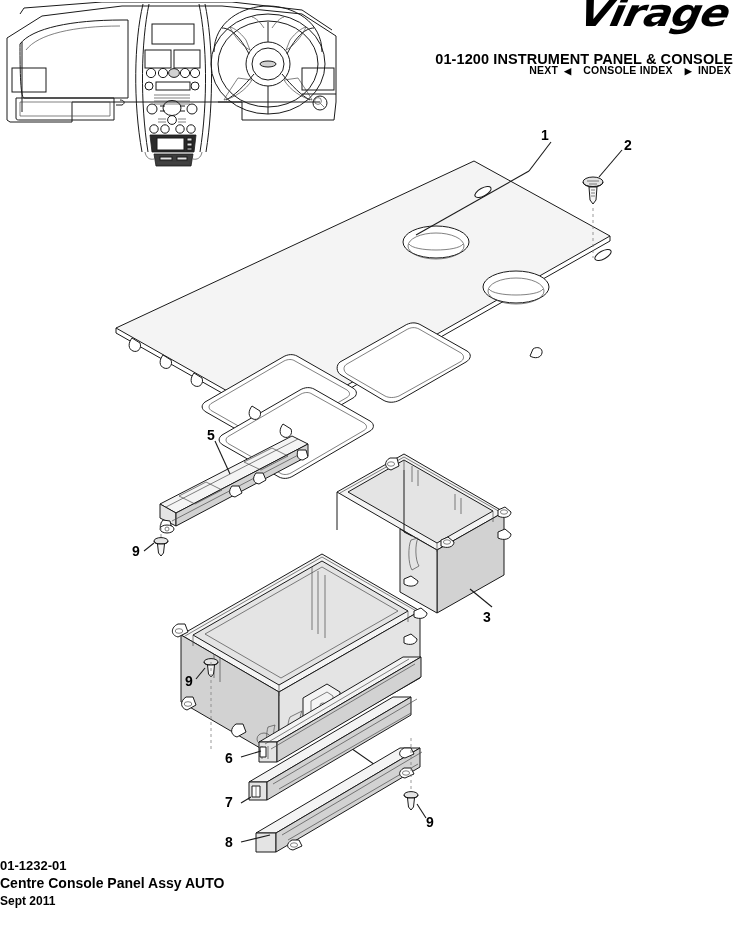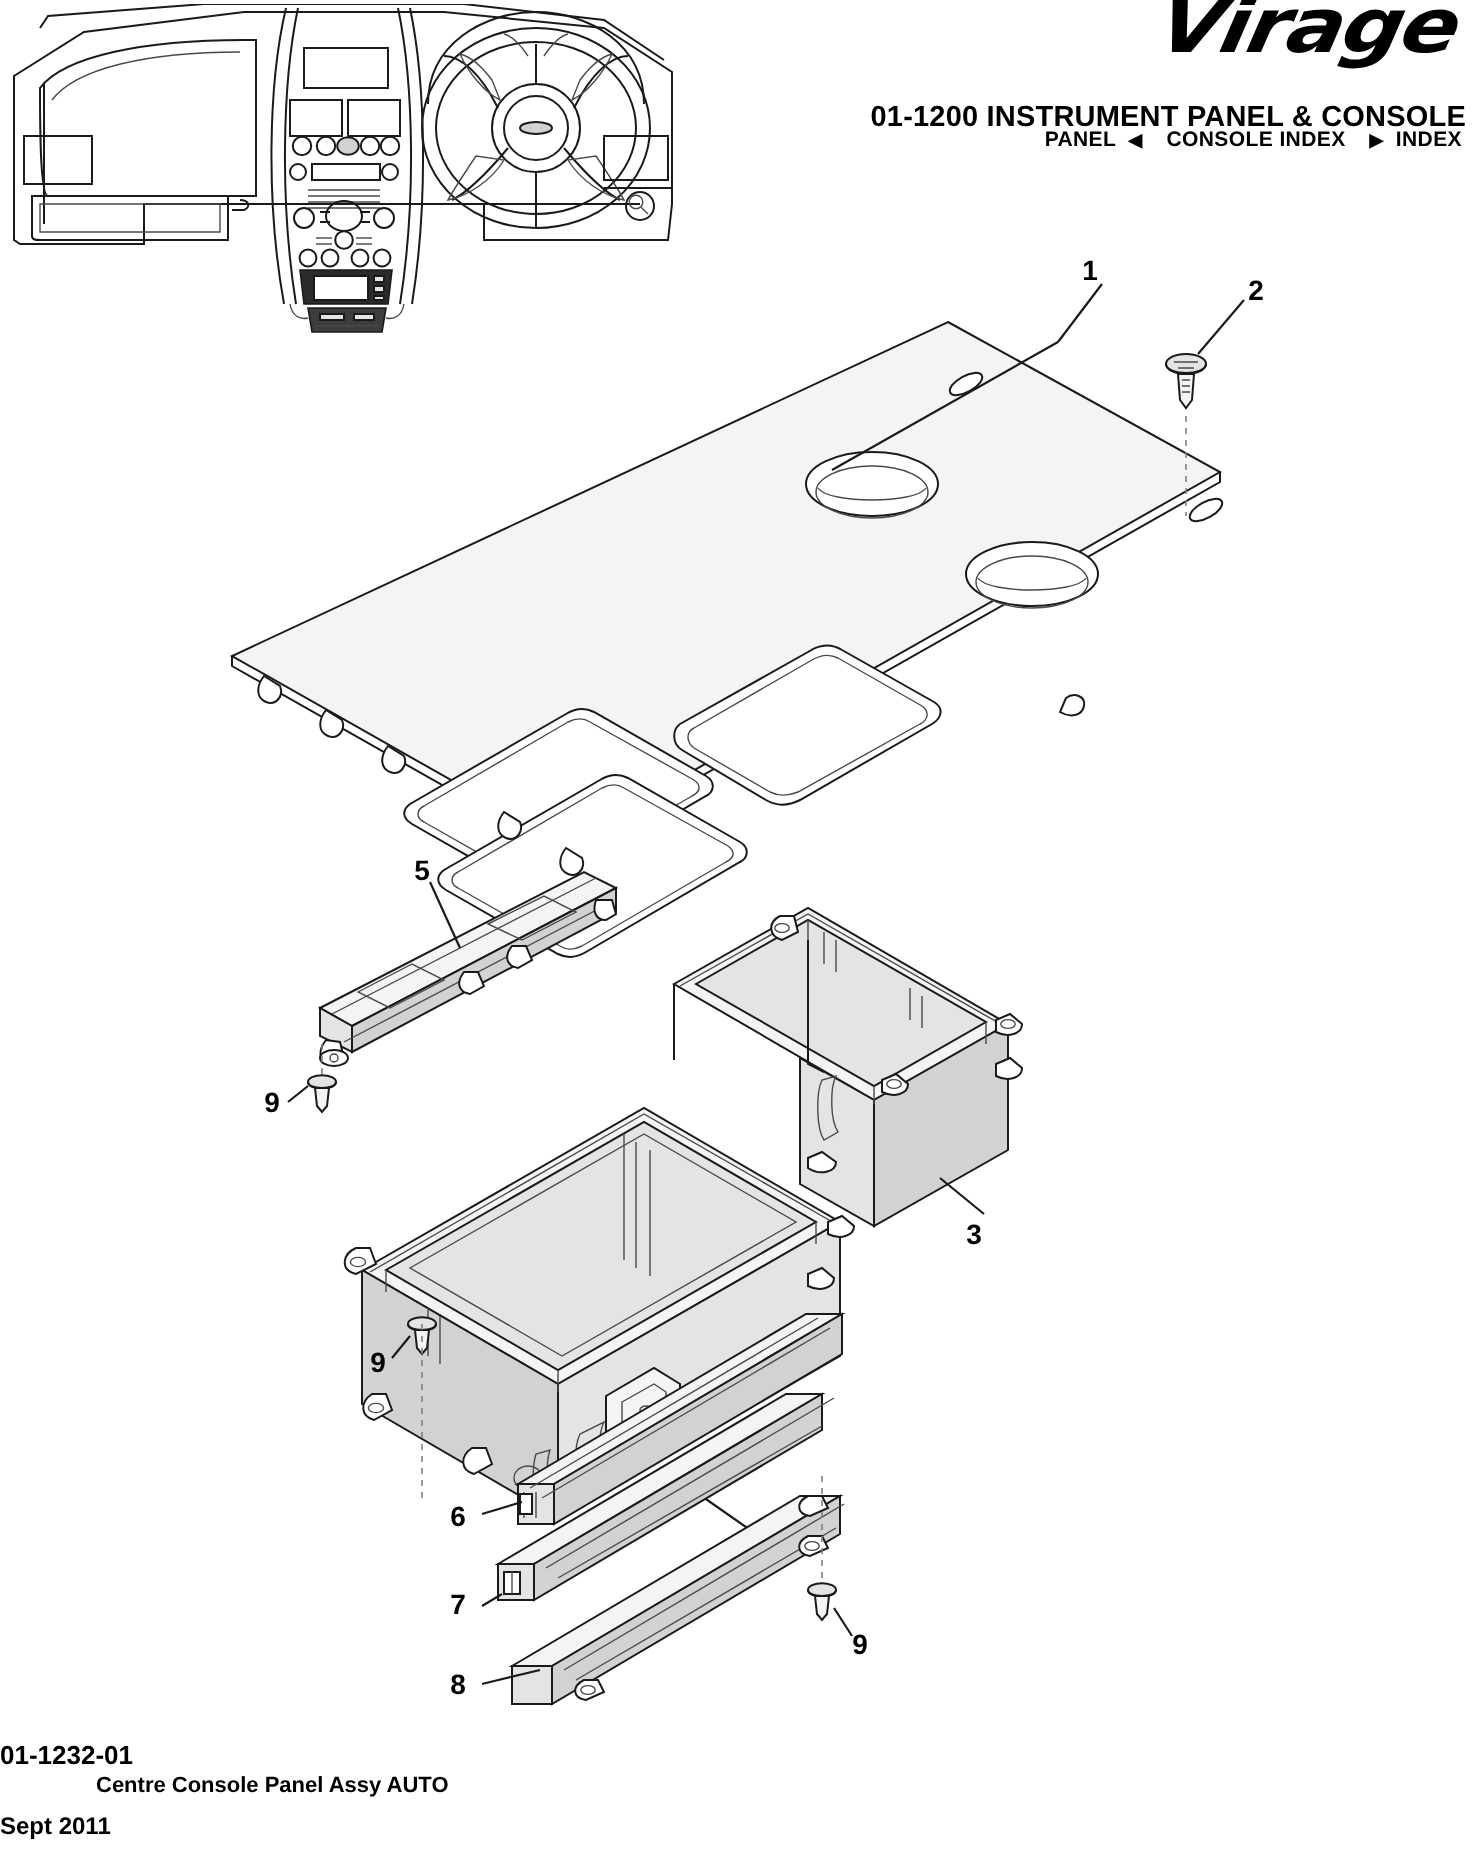--- a/index.html
+++ b/index.html
@@ -145,7 +145,7 @@
   <div class="doc-title">01-1200 INSTRUMENT PANEL &amp; CONSOLE</div>
 
   <div class="nav-bar">
-    <span class="nav-item">PANEL</span><span class="nav-gap-sm"></span><span class="arrow">◀</span><span class="nav-gap"></span><span class="nav-item">CONSOLE INDEX</span><span class="nav-gap"></span><span class="arrow">▶</span><span class="nav-gap-sm"></span><span class="nav-item">INDEX</span>
+    <span class="nav-item">NEXT</span><span class="nav-gap-sm"></span><span class="arrow">◀</span><span class="nav-gap"></span><span class="nav-item">CONSOLE INDEX</span><span class="nav-gap"></span><span class="arrow">▶</span><span class="nav-gap-sm"></span><span class="nav-item">INDEX</span>
   </div>
 </div>
 

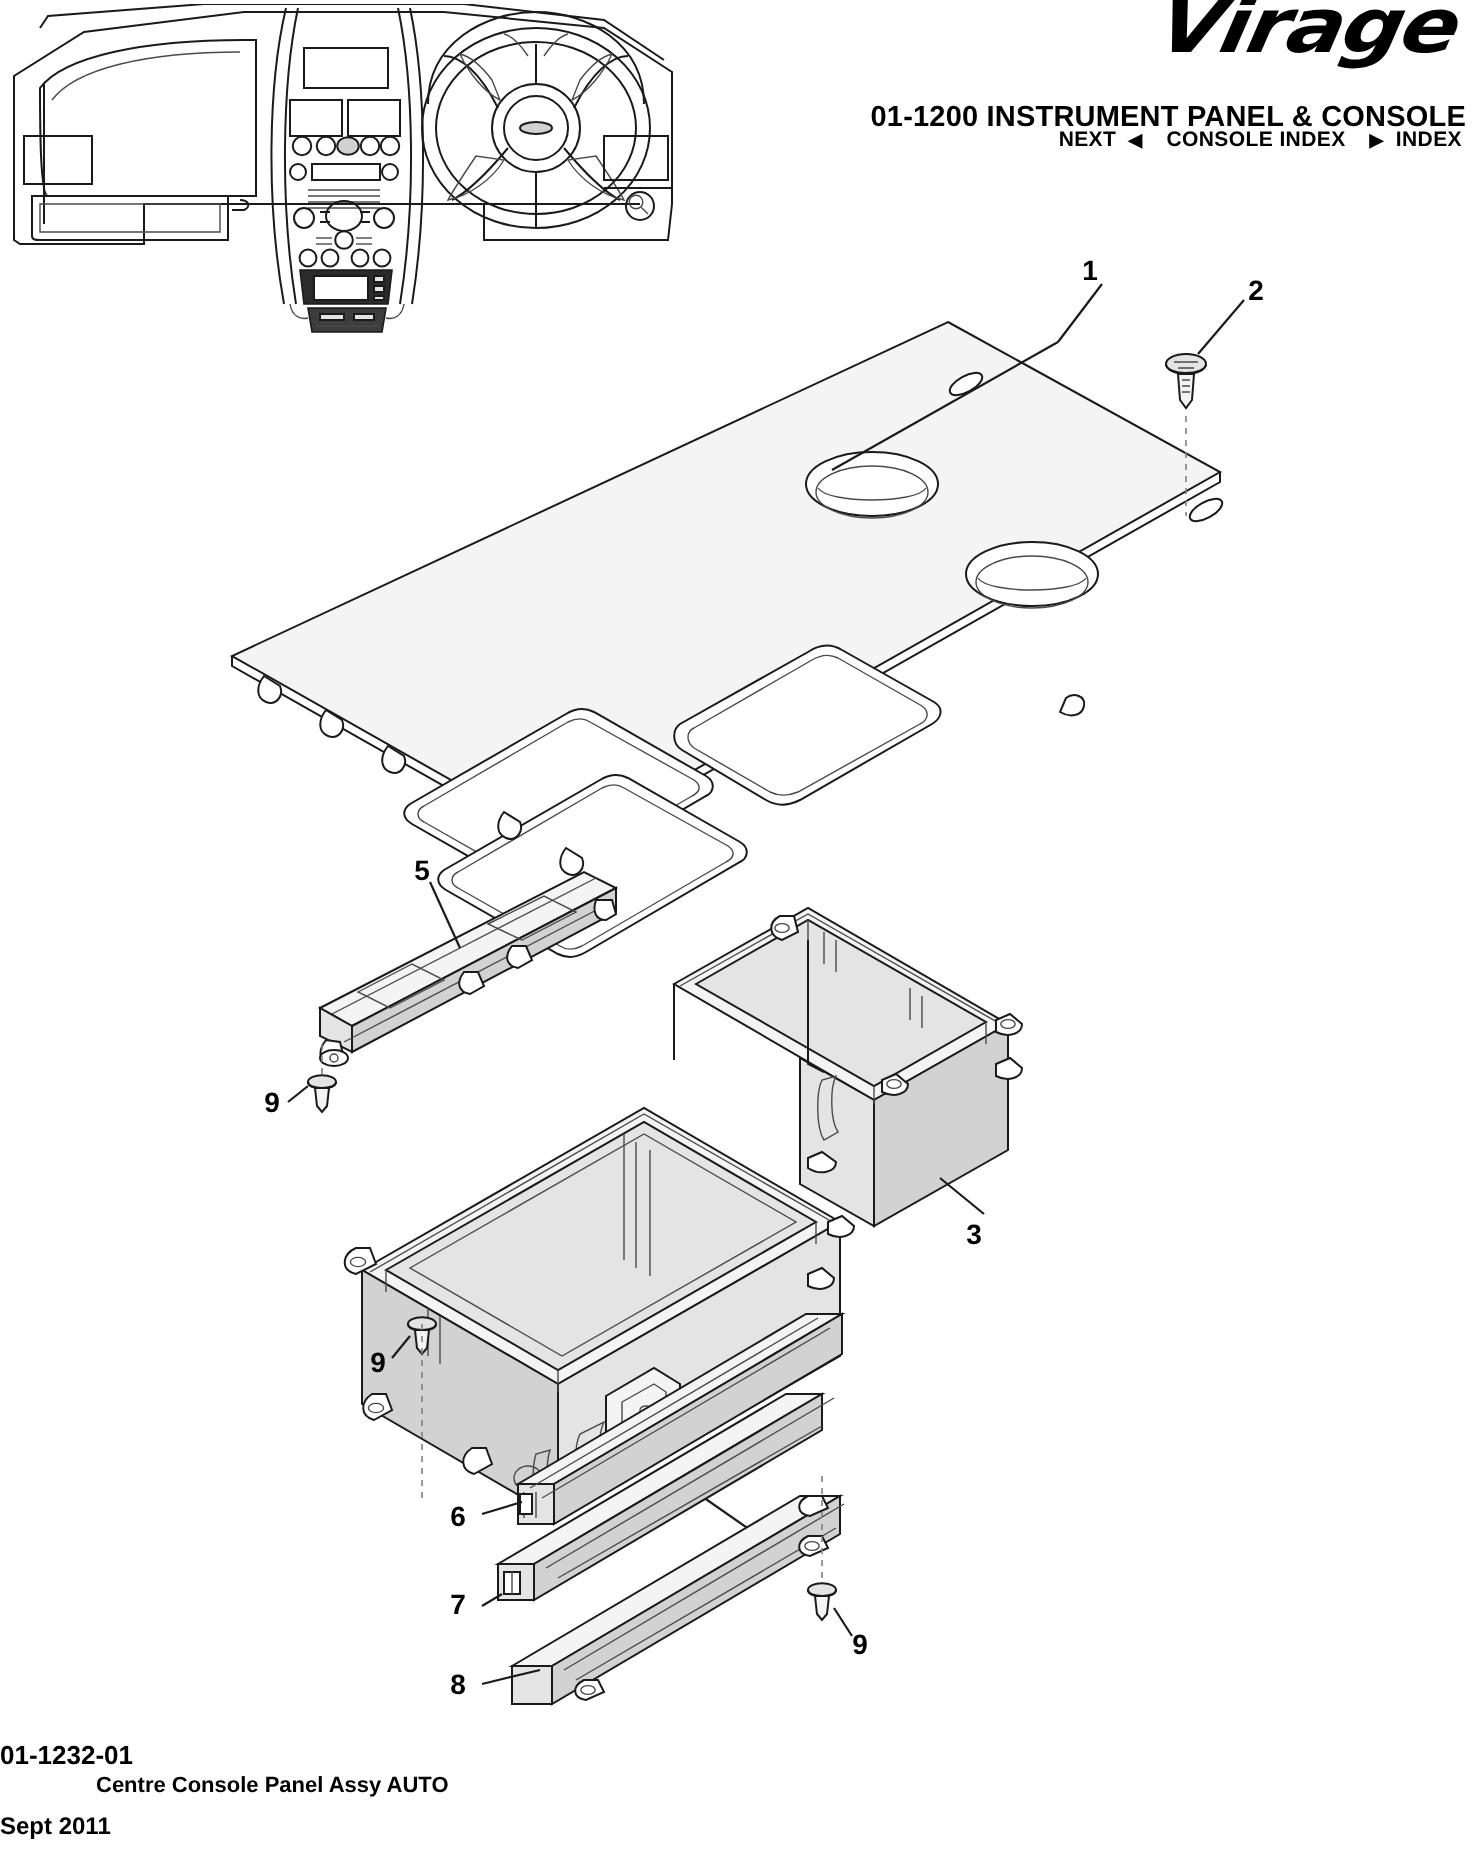--- a/index.html
+++ b/index.html
@@ -85,7 +85,7 @@
   .footer {
     position: absolute;
     left: 0;
-    bottom: 0;
+    bottom: 12px;
     width: 670px;
     height: 60px;
   }

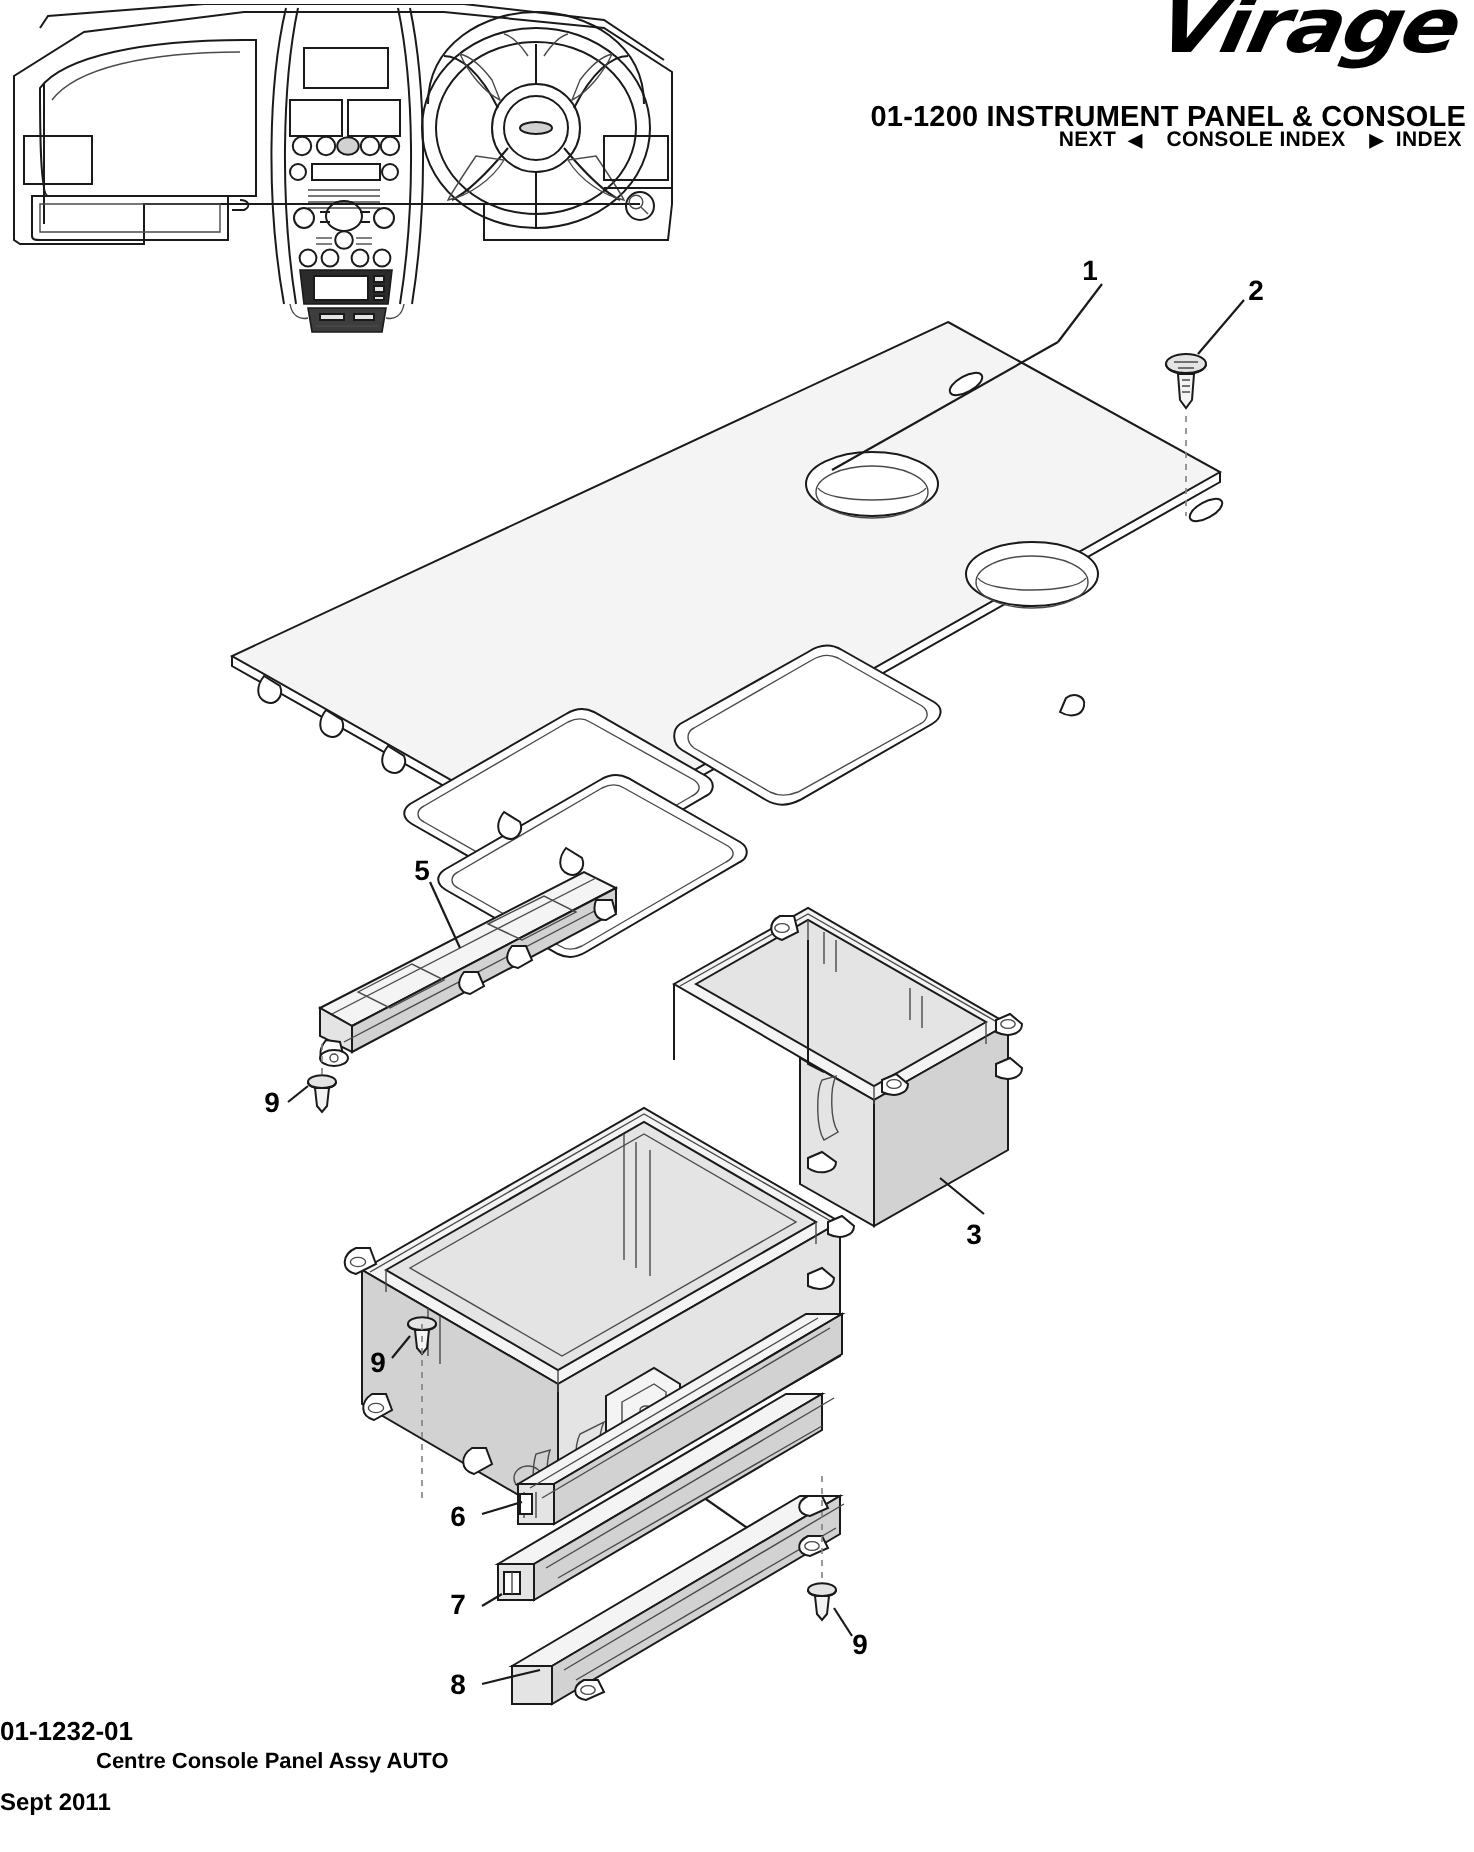--- a/index.html
+++ b/index.html
@@ -98,9 +98,8 @@
   .footer-desc {
     position: absolute;
     left: 0; top: 21px;
-    font-size: 11px;
-    font-weight: bold;
-    padding-left: 48px;
+    font-size: 14px;
+    font-weight: bold;
   }
   .footer-date {
     position: absolute;

